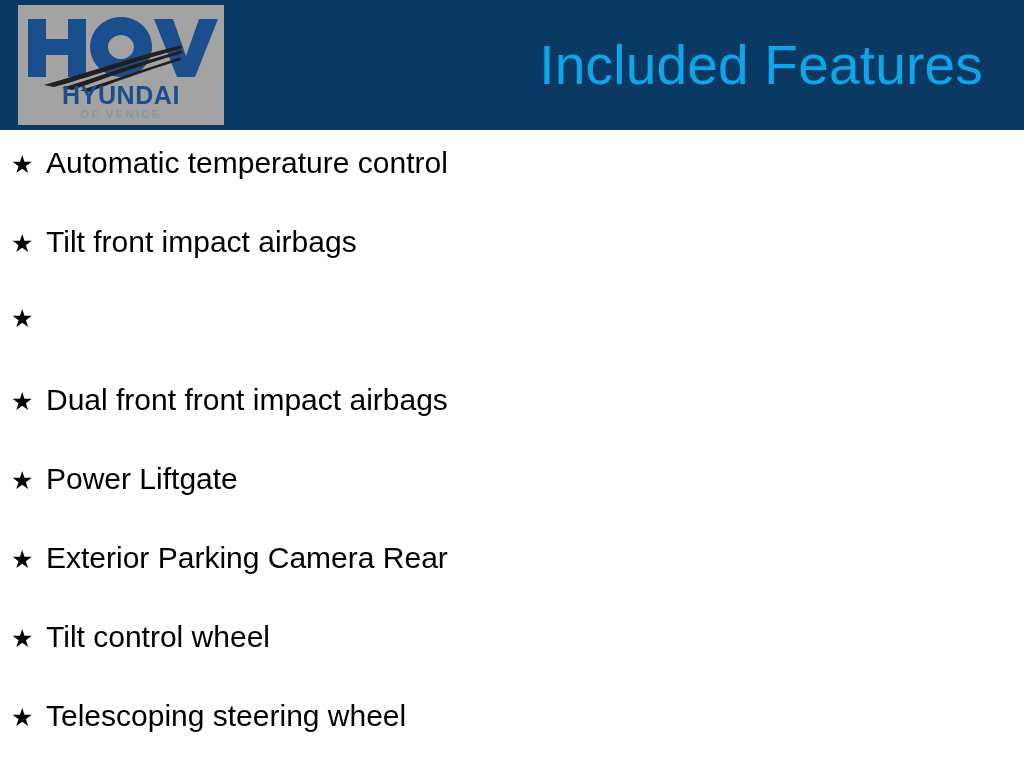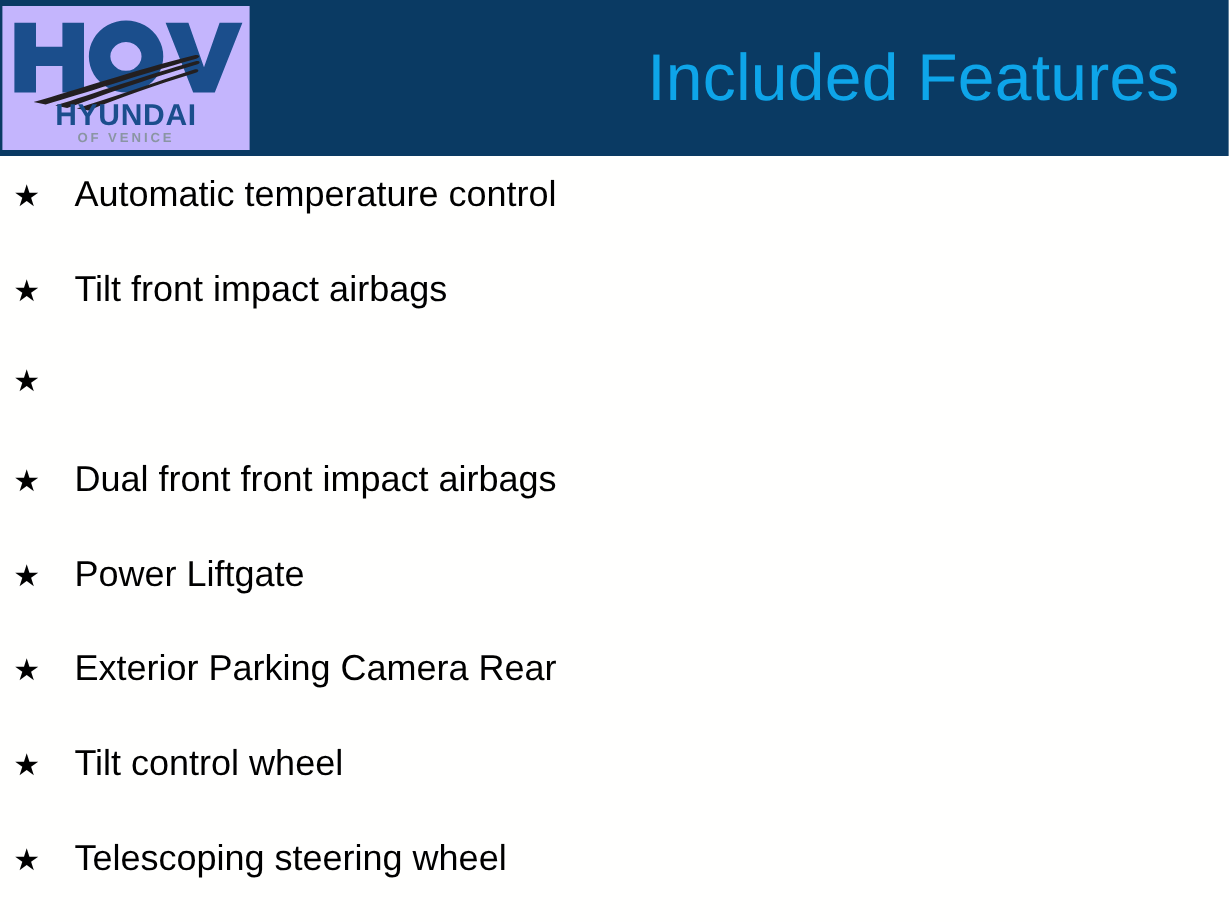--- a/index.html
+++ b/index.html
@@ -35,11 +35,11 @@
 
   .logo-panel {
     position: absolute;
-    left: 2px;
+    left: 18px;
     top: 5px;
     width: 206px;
     height: 120px;
-    background: #c4b5fd;
+    background: #a3a3a3;
     overflow: hidden;
     text-decoration: underline;
   }

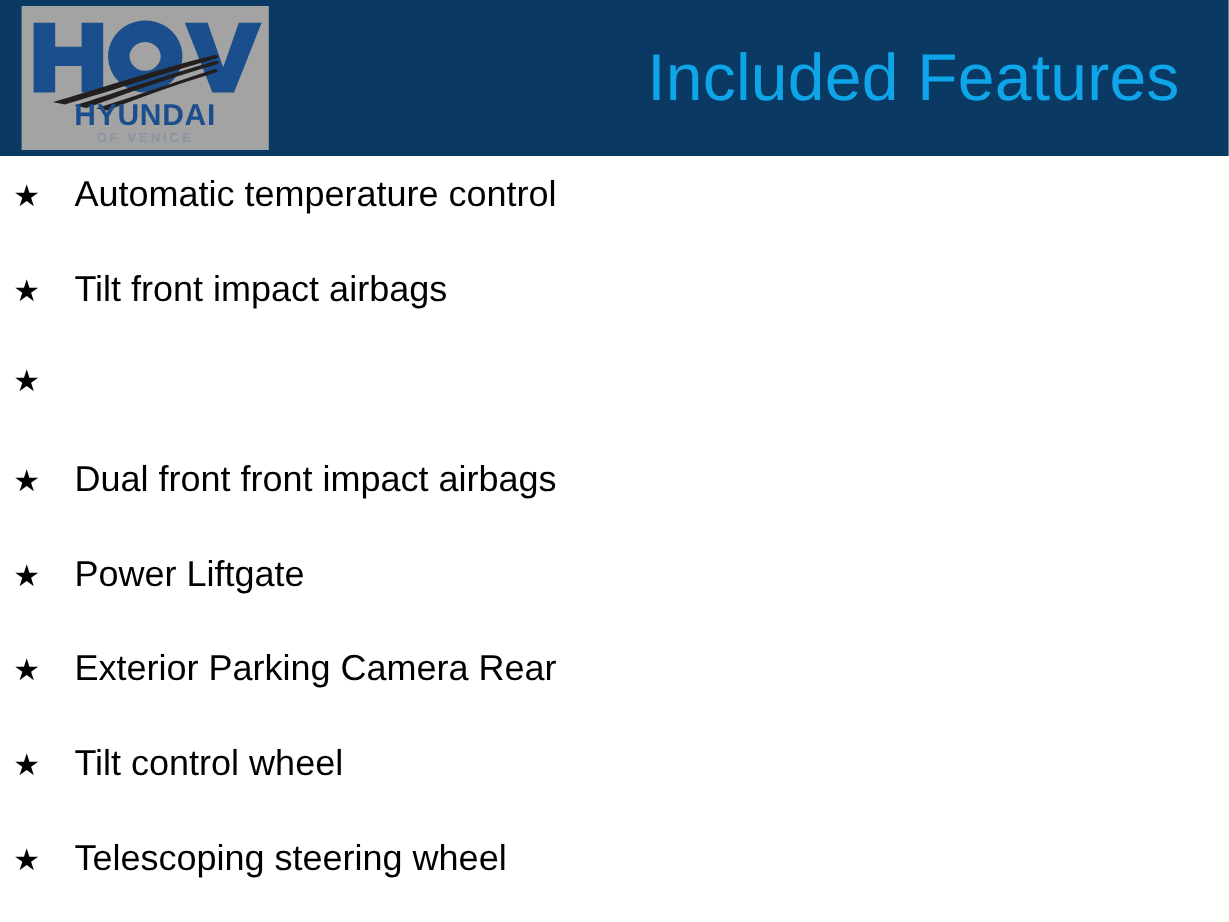--- a/index.html
+++ b/index.html
@@ -96,7 +96,6 @@
     font-weight: 400;
     line-height: 1;
     white-space: nowrap;
-    margin-left: 16px;
   }
 </style>
 </head>

